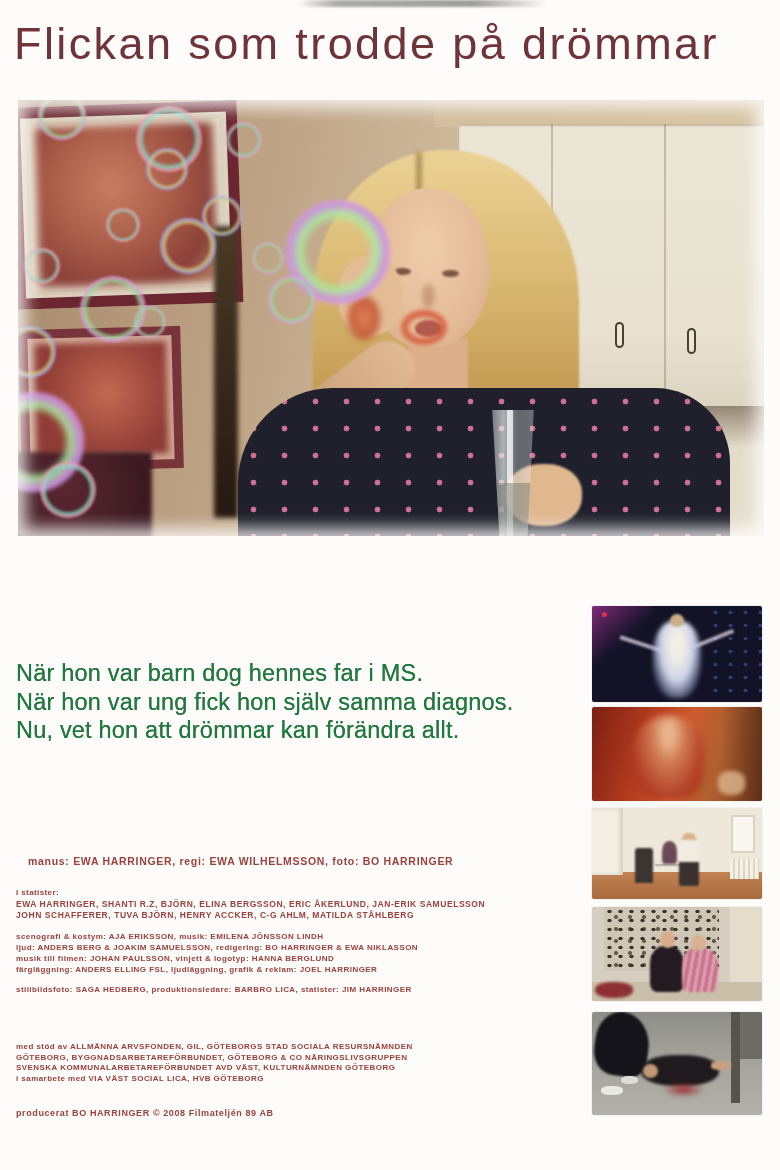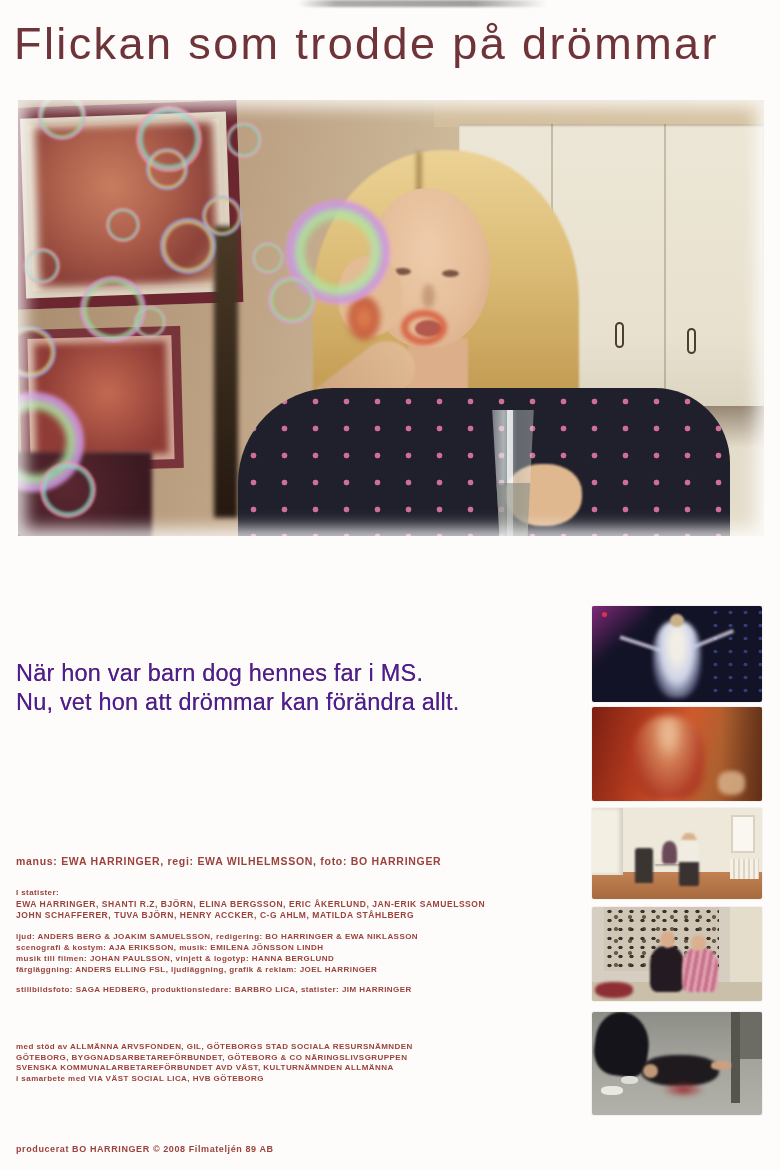--- a/index.html
+++ b/index.html
@@ -80,7 +80,7 @@
   .bub.big{filter:blur(2px);background:radial-gradient(circle,rgba(0,0,0,0) 40%,rgba(170,235,160,.85) 52%,rgba(205,140,230,.9) 66%,rgba(240,205,235,.7) 78%,rgba(0,0,0,0) 86%);}
 
   
-  .tagline{left:16px;top:659px;width:570px;color:#4c1d95;font-size:23.5px;line-height:28.6px;
+  .tagline{left:16px;top:659px;width:570px;color:#15803d;font-size:23.5px;line-height:28.6px;
     font-weight:400;letter-spacing:.2px;filter:blur(.45px);text-shadow:0 0 .6px #7c4a4f;}
   .tagline div{position:static;}
 

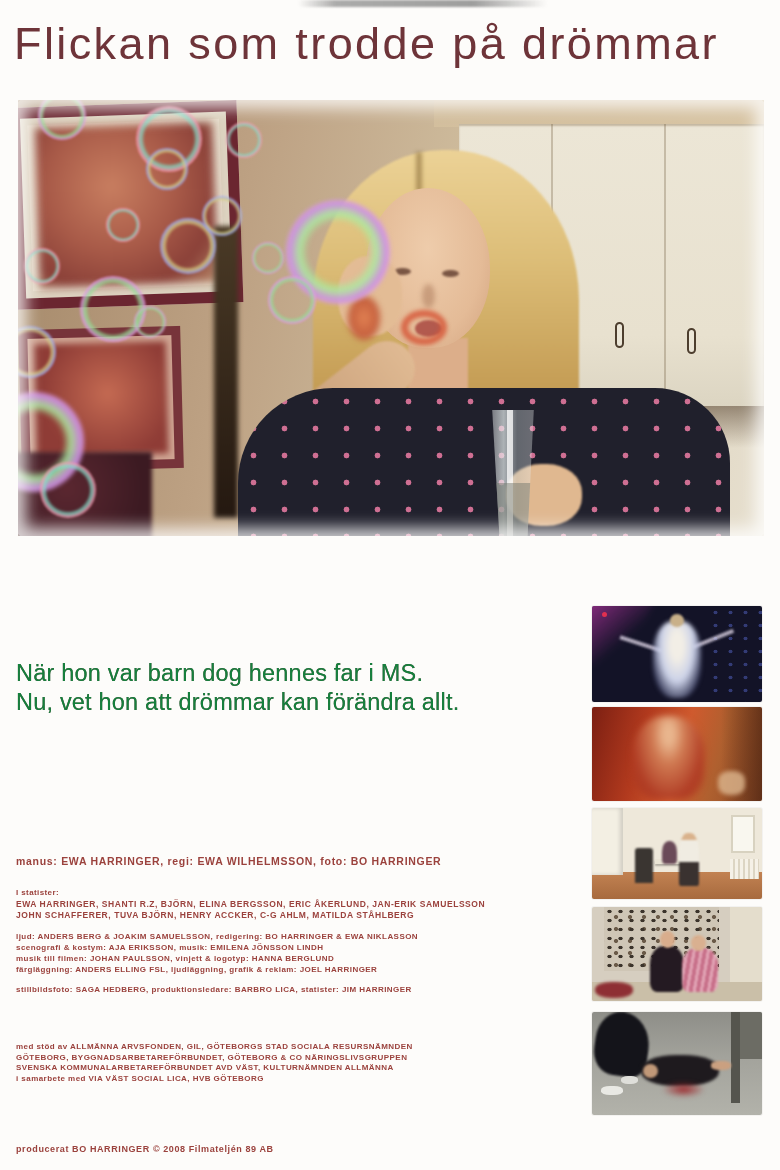--- a/index.html
+++ b/index.html
@@ -222,6 +222,7 @@
 
   <div class="tagline">
     <div>När hon var barn dog hennes far i MS.</div>
+    <div>När hon var ung fick hon själv samma diagnos.</div>
     <div>Nu, vet hon att drömmar kan förändra allt.</div>
   </div>
 

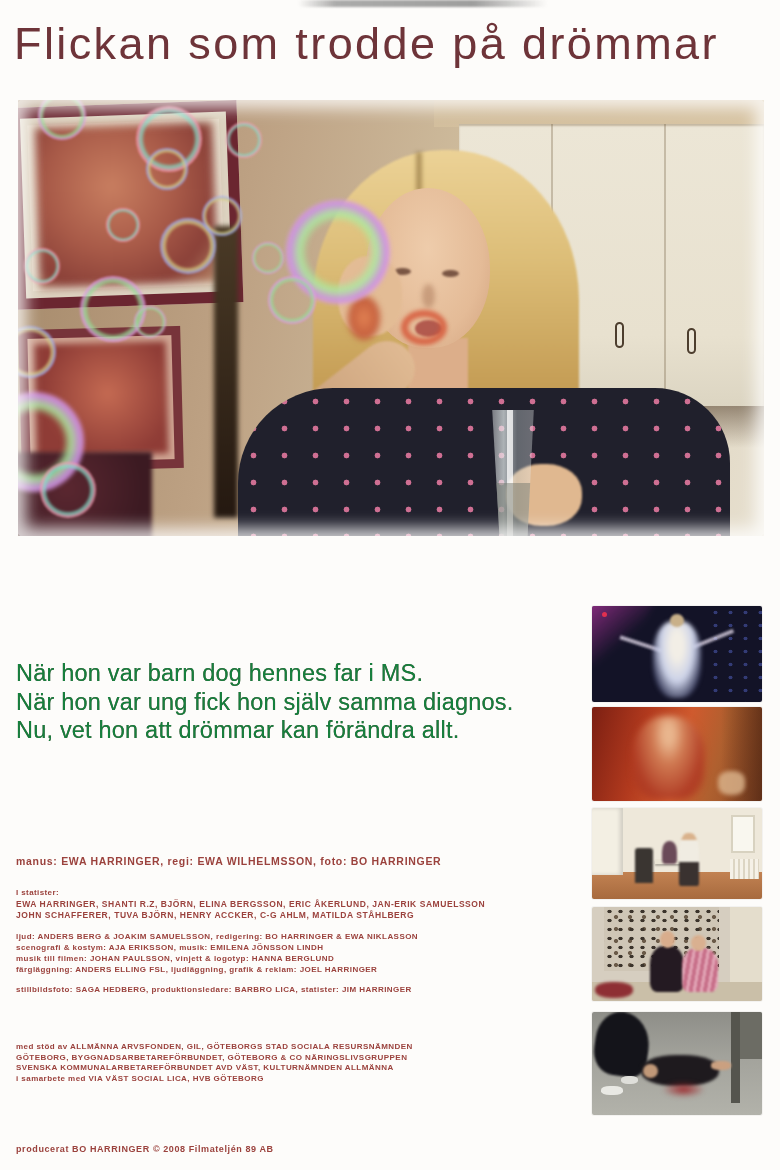--- a/index.html
+++ b/index.html
@@ -86,7 +86,7 @@
 
   
   .cred{color:#9b423d;font-weight:700;filter:blur(.55px);white-space:nowrap;}
-  .byline{left:16px;top:855px;font-size:10.5px;letter-spacing:.7px;}
+  .byline{left:28px;top:855px;font-size:10.5px;letter-spacing:.7px;}
   .cast-heading{left:16px;top:888px;font-size:8px;letter-spacing:.4px;}
   .cast{left:16px;top:899px;font-size:8.5px;line-height:11px;letter-spacing:.55px;}
   .crew-a{left:16px;top:931px;font-size:8px;line-height:11px;letter-spacing:.45px;}

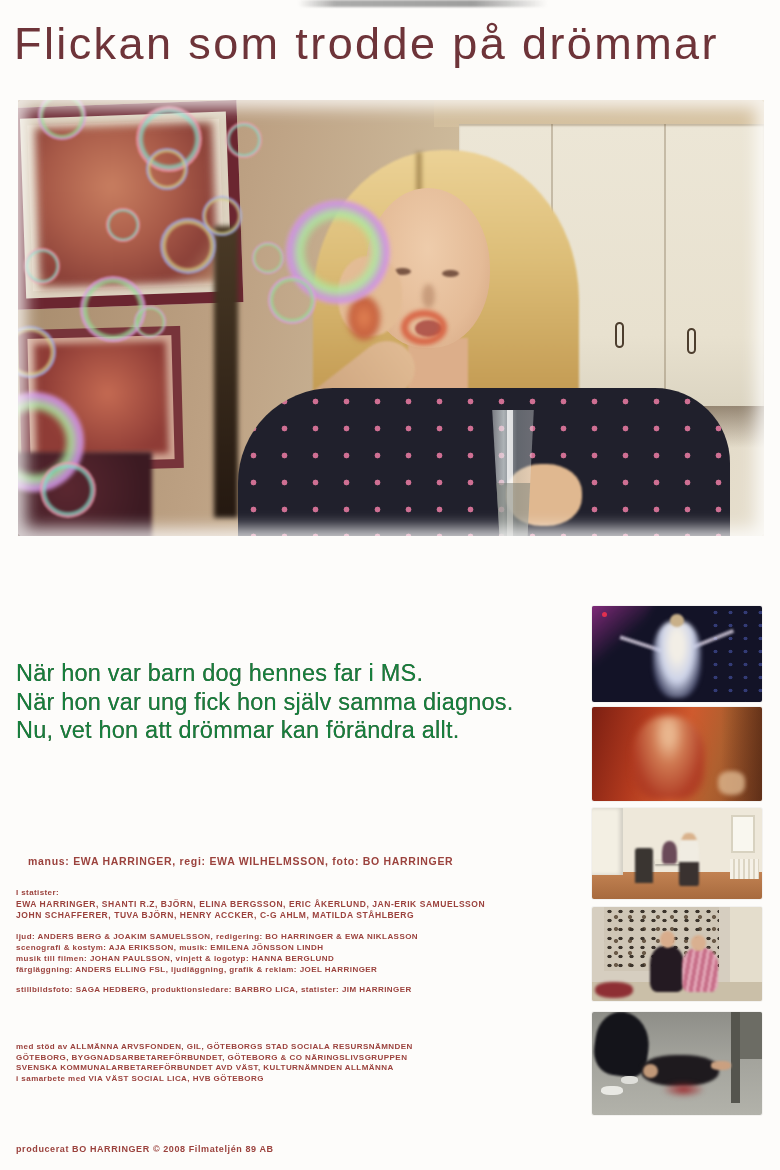--- a/index.html
+++ b/index.html
@@ -233,8 +233,8 @@
     <div>JOHN SCHAFFERER, TUVA BJÖRN, HENRY ACCKER, C-G AHLM, MATILDA STÅHLBERG</div>
   </div>
   <div class="cred crew-a">
+    <div>scenografi &amp; kostym: AJA ERIKSSON, musik: EMILENA JÖNSSON LINDH</div>
     <div>ljud: ANDERS BERG &amp; JOAKIM SAMUELSSON, redigering: BO HARRINGER &amp; EWA NIKLASSON</div>
-    <div>scenografi &amp; kostym: AJA ERIKSSON, musik: EMILENA JÖNSSON LINDH</div>
     <div>musik till filmen: JOHAN PAULSSON, vinjett &amp; logotyp: HANNA BERGLUND</div>
     <div>färgläggning: ANDERS ELLING FSL, ljudläggning, grafik &amp; reklam: JOEL HARRINGER</div>
   </div>

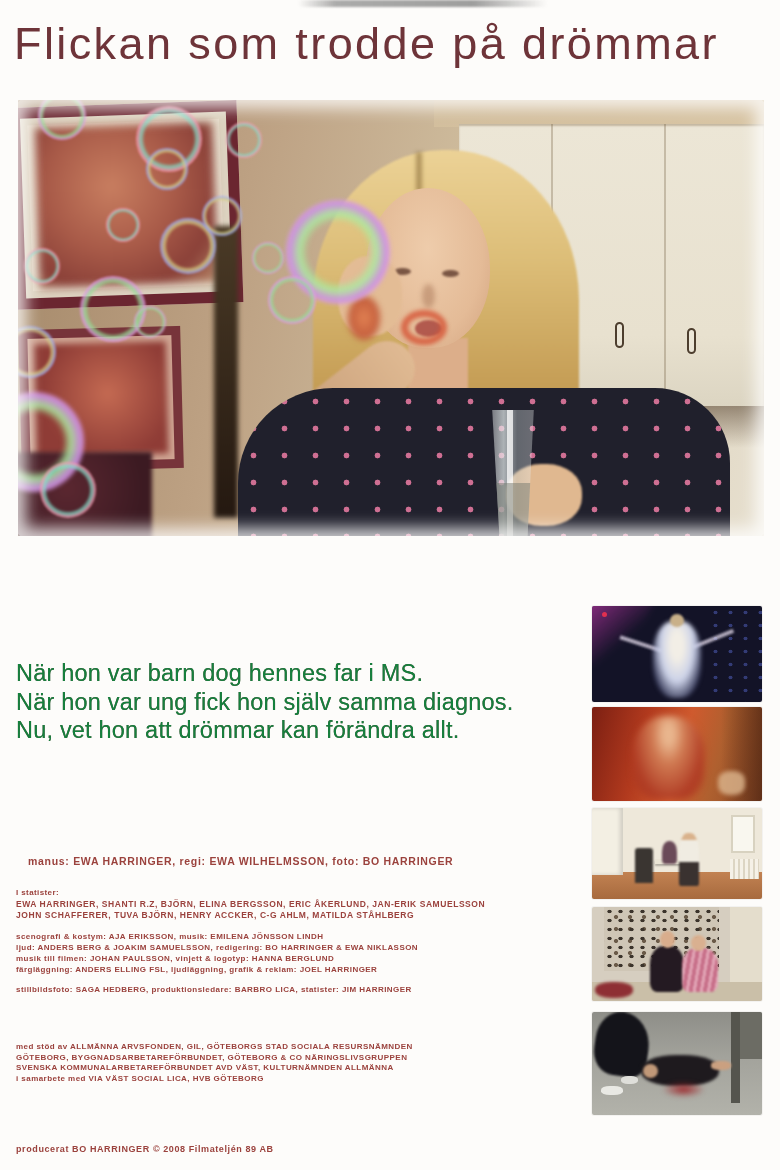--- a/index.html
+++ b/index.html
@@ -244,7 +244,7 @@
   <div class="cred support">
     <div>med stöd av ALLMÄNNA ARVSFONDEN, GIL, GÖTEBORGS STAD SOCIALA RESURSNÄMNDEN</div>
     <div>GÖTEBORG, BYGGNADSARBETAREFÖRBUNDET, GÖTEBORG &amp; CO NÄRINGSLIVSGRUPPEN</div>
-    <div>SVENSKA KOMMUNALARBETAREFÖRBUNDET AVD VÄST, KULTURNÄMNDEN ALLMÄNNA</div>
+    <div>SVENSKA KOMMUNALARBETAREFÖRBUNDET AVD VÄST, KULTURNÄMNDEN GÖTEBORG</div>
     <div>i samarbete med VIA VÄST SOCIAL LICA, HVB GÖTEBORG</div>
   </div>
   <div class="cred producer">producerat BO HARRINGER  © 2008 Filmateljén 89 AB</div>

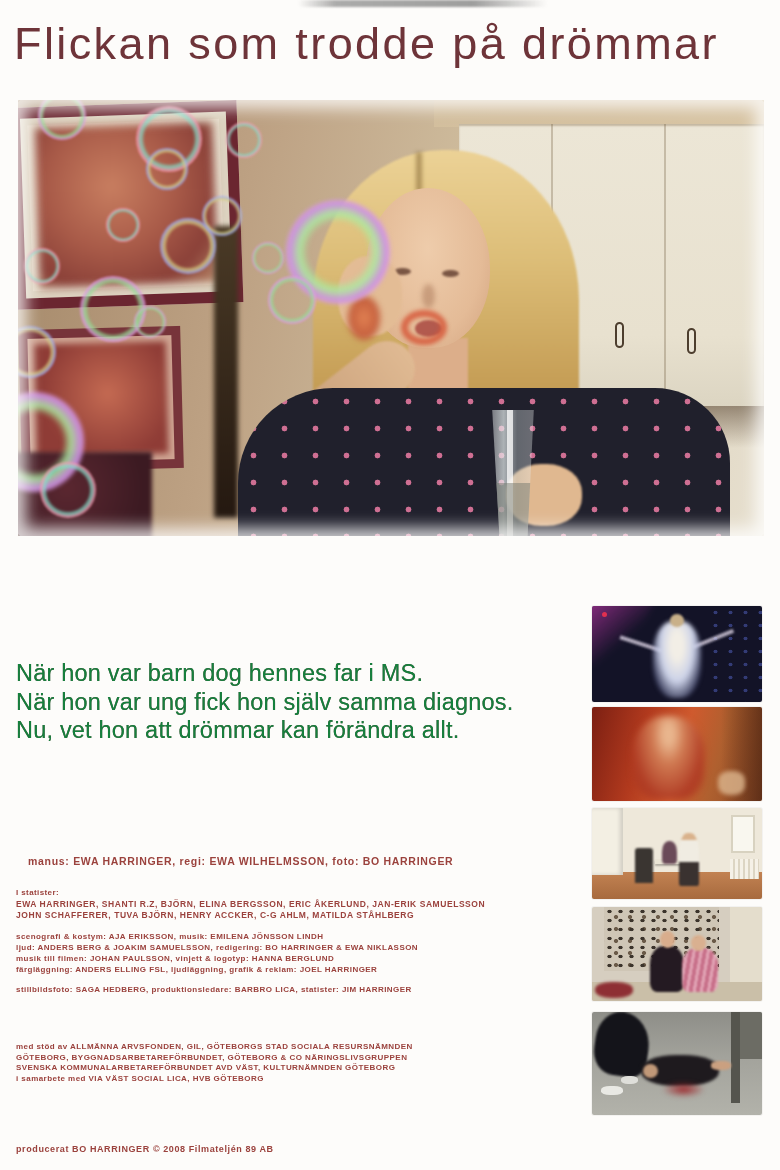--- a/index.html
+++ b/index.html
@@ -92,7 +92,7 @@
   .crew-a{left:16px;top:931px;font-size:8px;line-height:11px;letter-spacing:.45px;}
   .crew-b{left:16px;top:984px;font-size:8px;line-height:11px;letter-spacing:.45px;}
   .support{left:16px;top:1042px;font-size:8px;line-height:10.5px;letter-spacing:.45px;}
-  .producer{left:16px;top:1108px;font-size:9px;letter-spacing:.6px;margin-top:36px;}
+  .producer{left:16px;top:1108px;font-size:9px;letter-spacing:.6px;}
   .cast div,.crew-a div,.crew-b div,.support div{position:static;}
 
   

